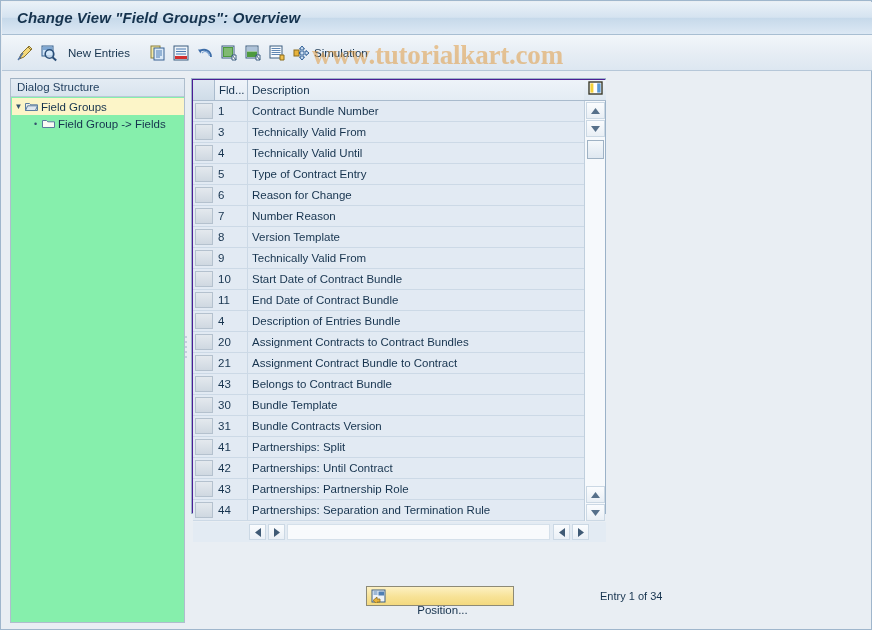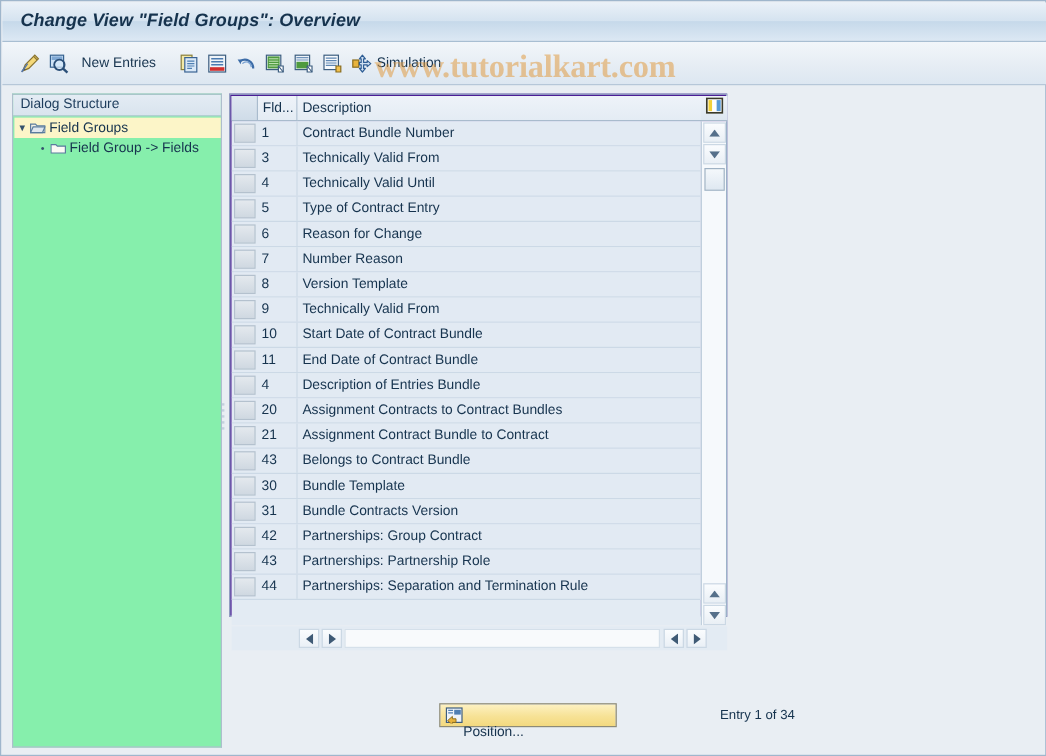--- a/index.html
+++ b/index.html
@@ -541,6 +541,11 @@
         </div>
         <div class="trow">
           <div class="cell-sel"></div>
+          <div class="cell-fld">41</div>
+          <div class="cell-desc">Partnerships: Split</div>
+        </div>
+        <div class="trow">
+          <div class="cell-sel"></div>
           <div class="cell-fld">42</div>
           <div class="cell-desc">Partnerships: Group Contract</div>
         </div>

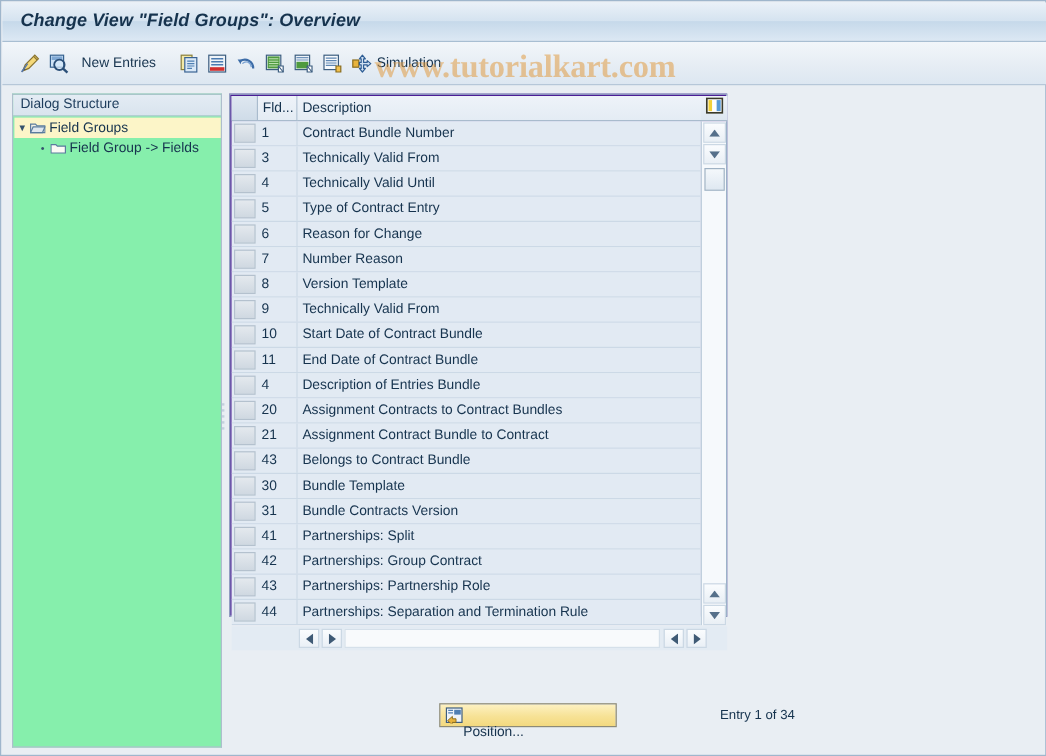--- a/index.html
+++ b/index.html
@@ -547,7 +547,7 @@
         <div class="trow">
           <div class="cell-sel"></div>
           <div class="cell-fld">42</div>
-          <div class="cell-desc">Partnerships: Group Contract</div>
+          <div class="cell-desc">Partnerships: Until Contract</div>
         </div>
         <div class="trow">
           <div class="cell-sel"></div>

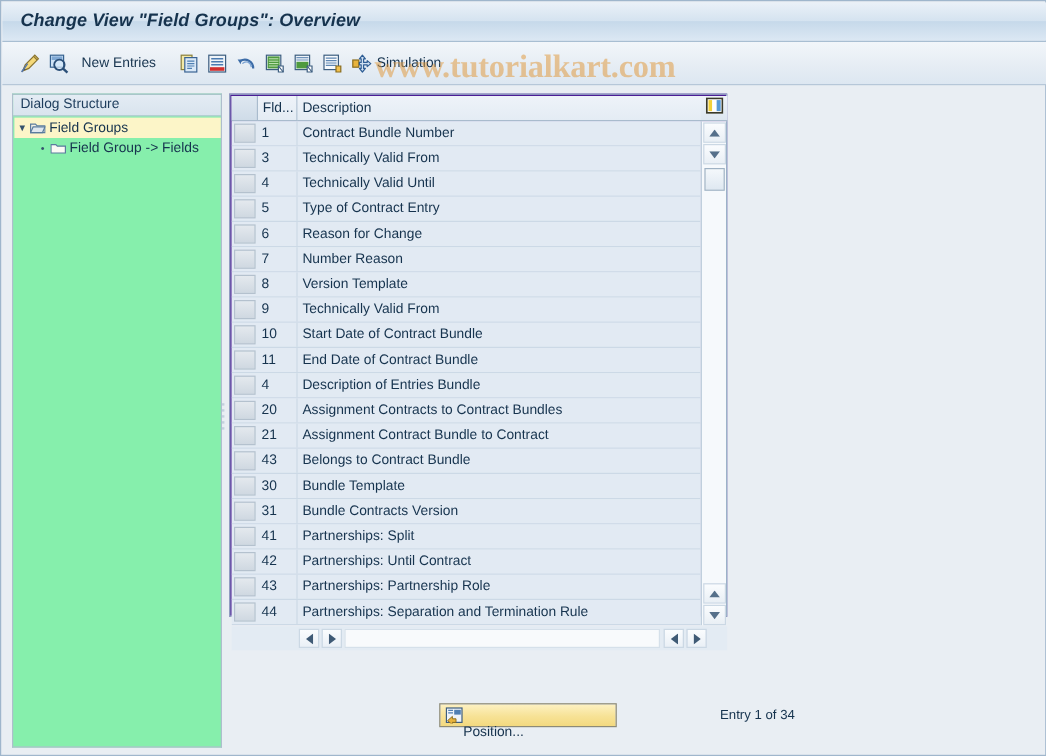--- a/index.html
+++ b/index.html
@@ -278,6 +278,7 @@
   }
   #position-btn .pb-label {
     flex: 1;
+    text-align: center;
     font-size: 11.5px;
     color: #15314c;
     padding-right: 14px;

